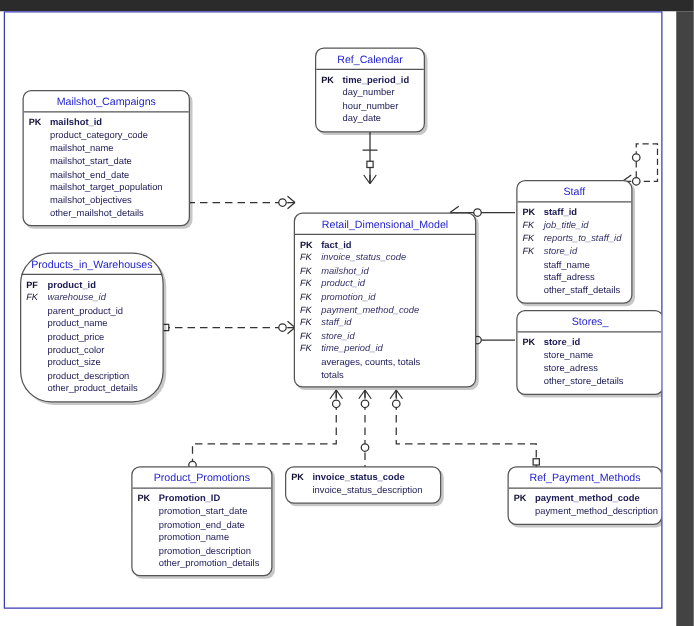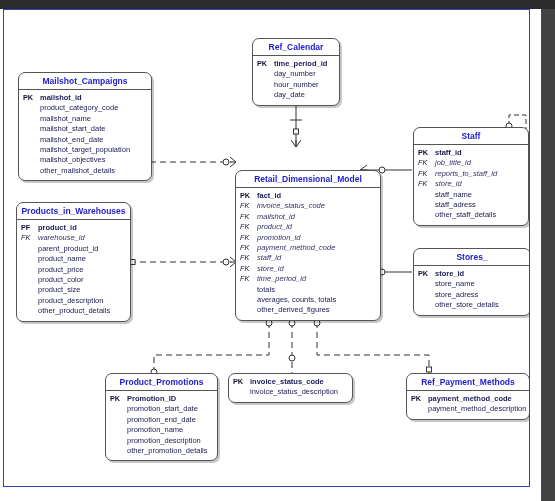--- a/index.html
+++ b/index.html
@@ -71,7 +71,7 @@
   .entity .ehead {
     text-align: center;
     font-size: 8.5px;
-    font-weight: bold;
+    font-weight: normal;
     color: #2222cc;
     padding: 3px 4px 3px 4px;
     border-bottom: 1px solid #555555;

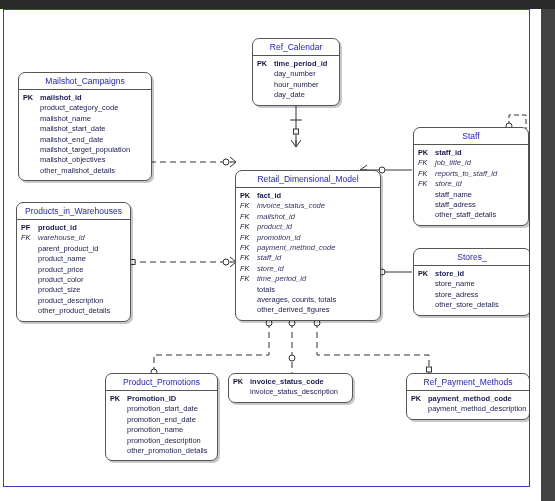--- a/index.html
+++ b/index.html
@@ -345,7 +345,7 @@
       </div>
     </div>
 
-    <div class="entity" style="left:409px; top:117px; width:116px;">
+    <div class="entity" style="left:409px; top:134px; width:93px;">
       <div class="ehead">Staff</div>
       <div class="ebody">
         <div class="attr pk">

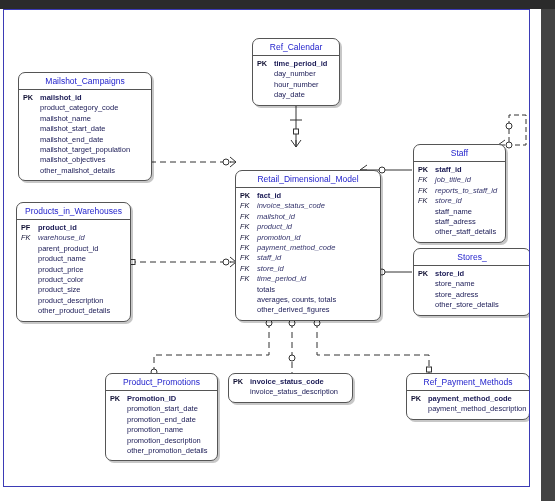--- a/index.html
+++ b/index.html
@@ -227,7 +227,7 @@
       </div>
     </div>
 
-    <div class="entity" style="left:12px; top:192px; width:115px;">
+    <div class="entity" style="left:12px; top:192px; width:115px;border-radius:25px;">
       <div class="ehead">Products_in_Warehouses</div>
       <div class="ebody">
         <div class="attr pk">

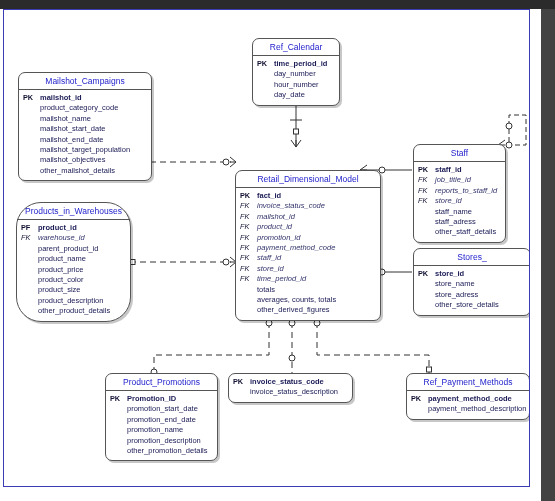--- a/index.html
+++ b/index.html
@@ -332,11 +332,11 @@
           </div>
         <div class="attr">
             <span class="key"></span>
+            <span class="nm">averages, counts, totals</span>
+          </div>
+        <div class="attr">
+            <span class="key"></span>
             <span class="nm">totals</span>
-          </div>
-        <div class="attr">
-            <span class="key"></span>
-            <span class="nm">averages, counts, totals</span>
           </div>
         <div class="attr">
             <span class="key"></span>

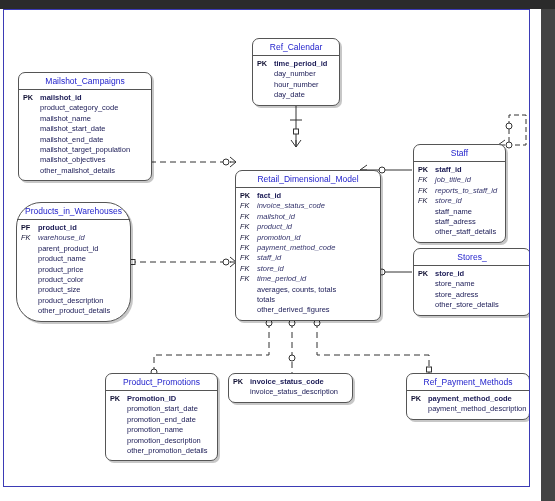--- a/index.html
+++ b/index.html
@@ -338,10 +338,6 @@
             <span class="key"></span>
             <span class="nm">totals</span>
           </div>
-        <div class="attr">
-            <span class="key"></span>
-            <span class="nm">other_derived_figures</span>
-          </div>
       </div>
     </div>
 

